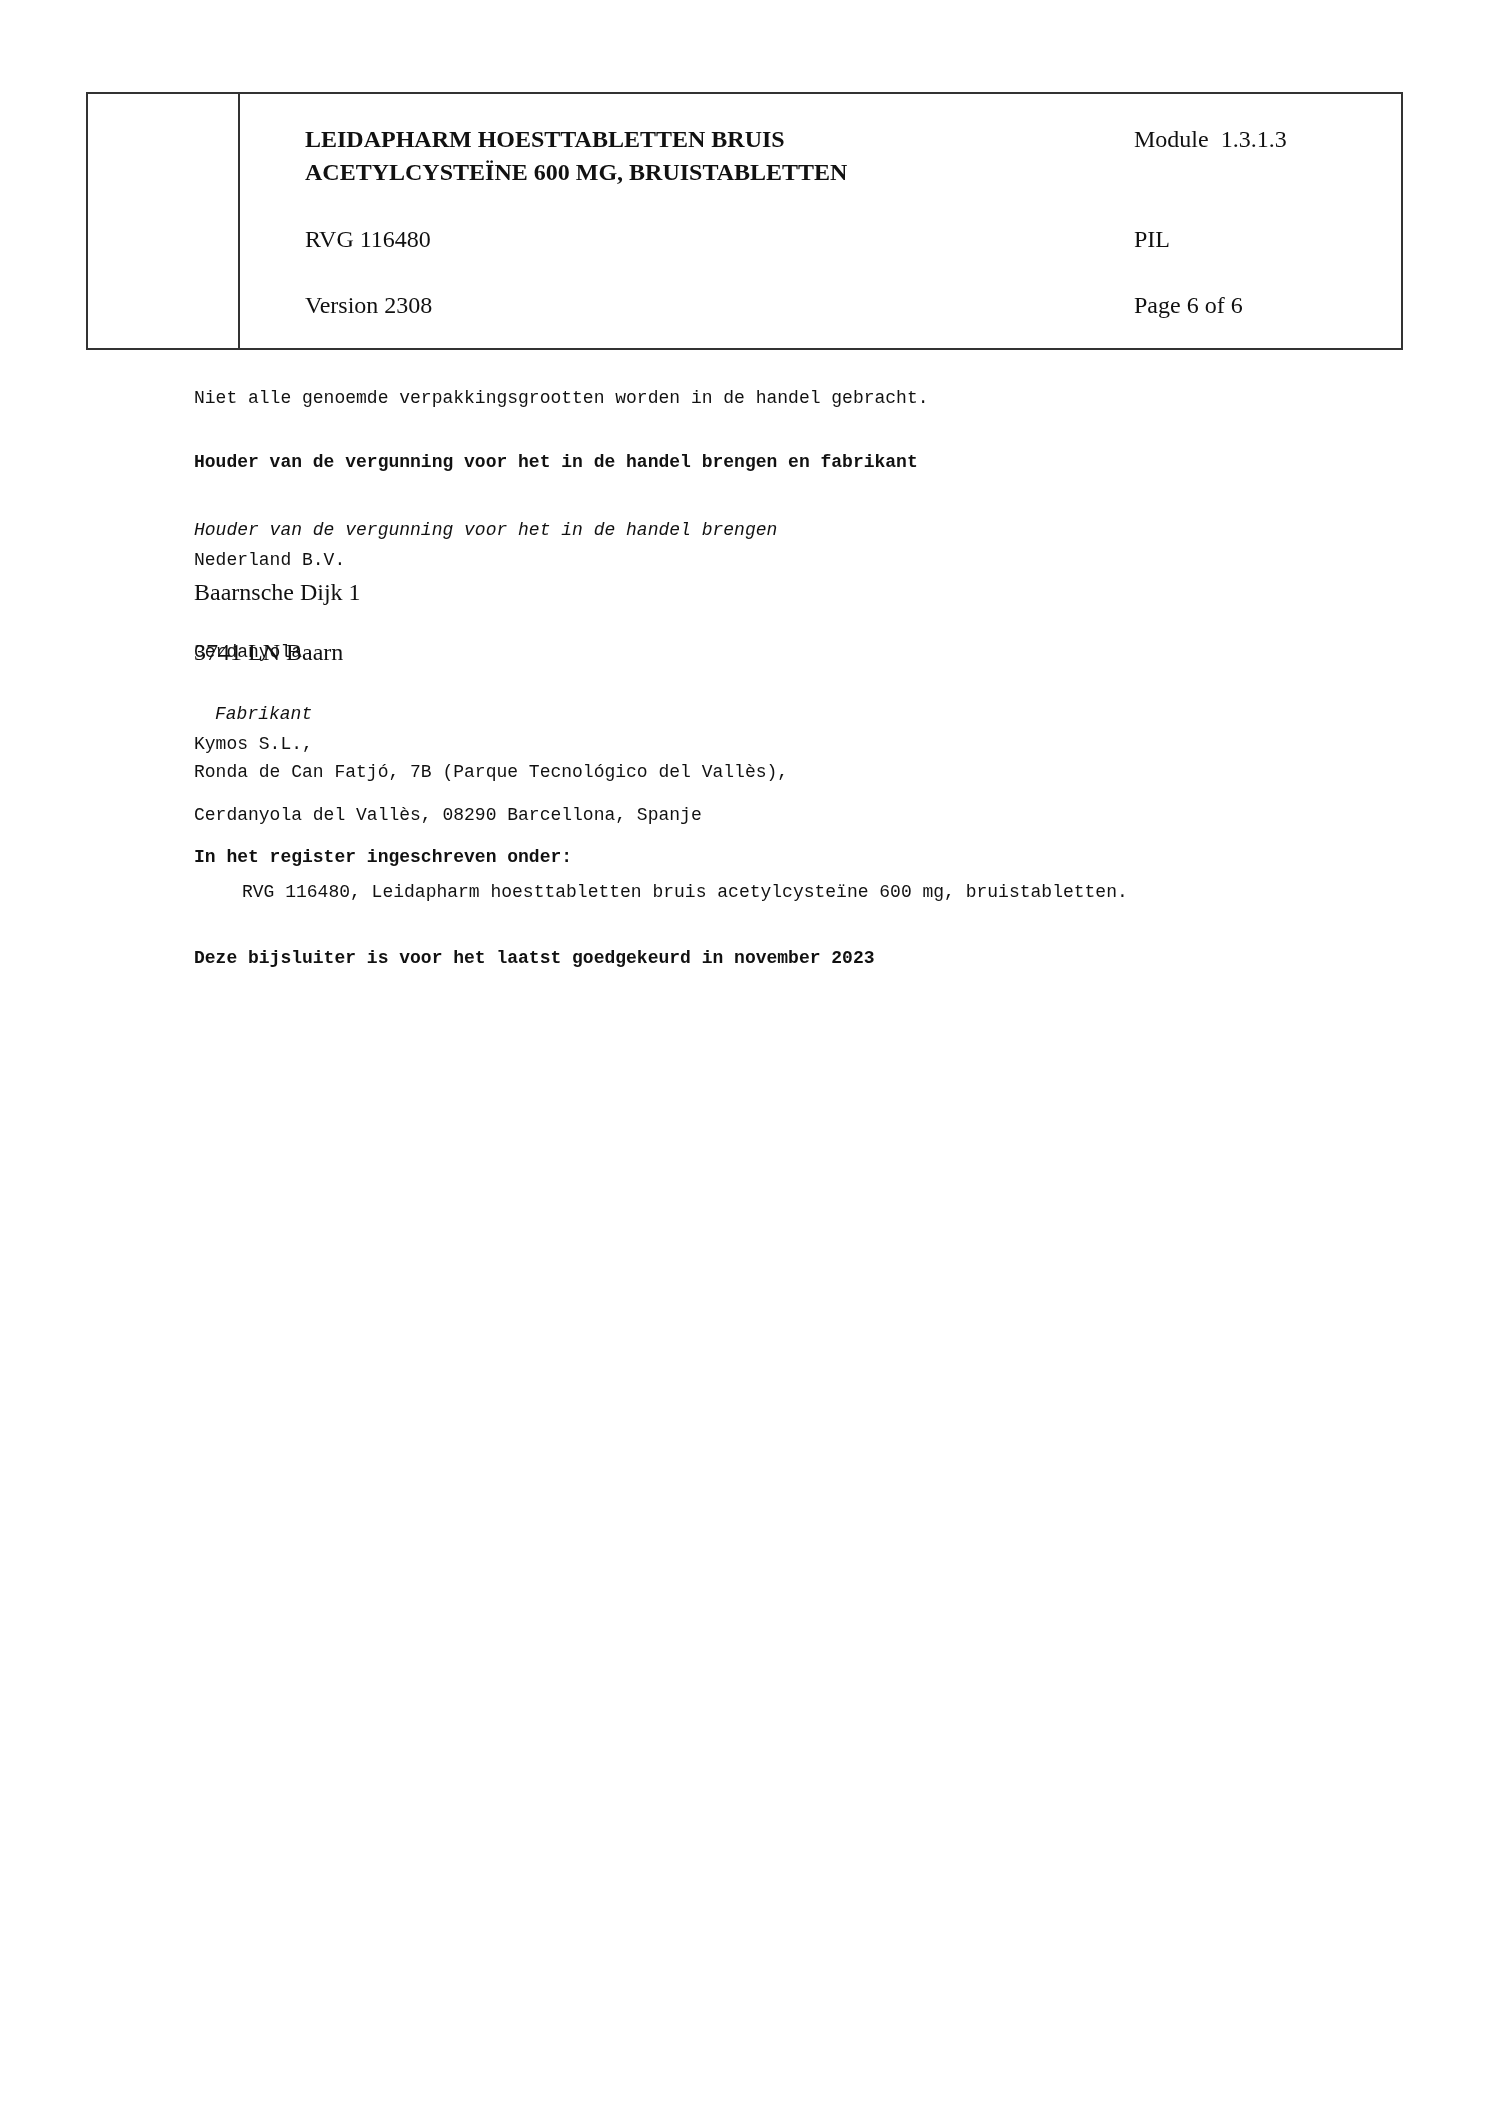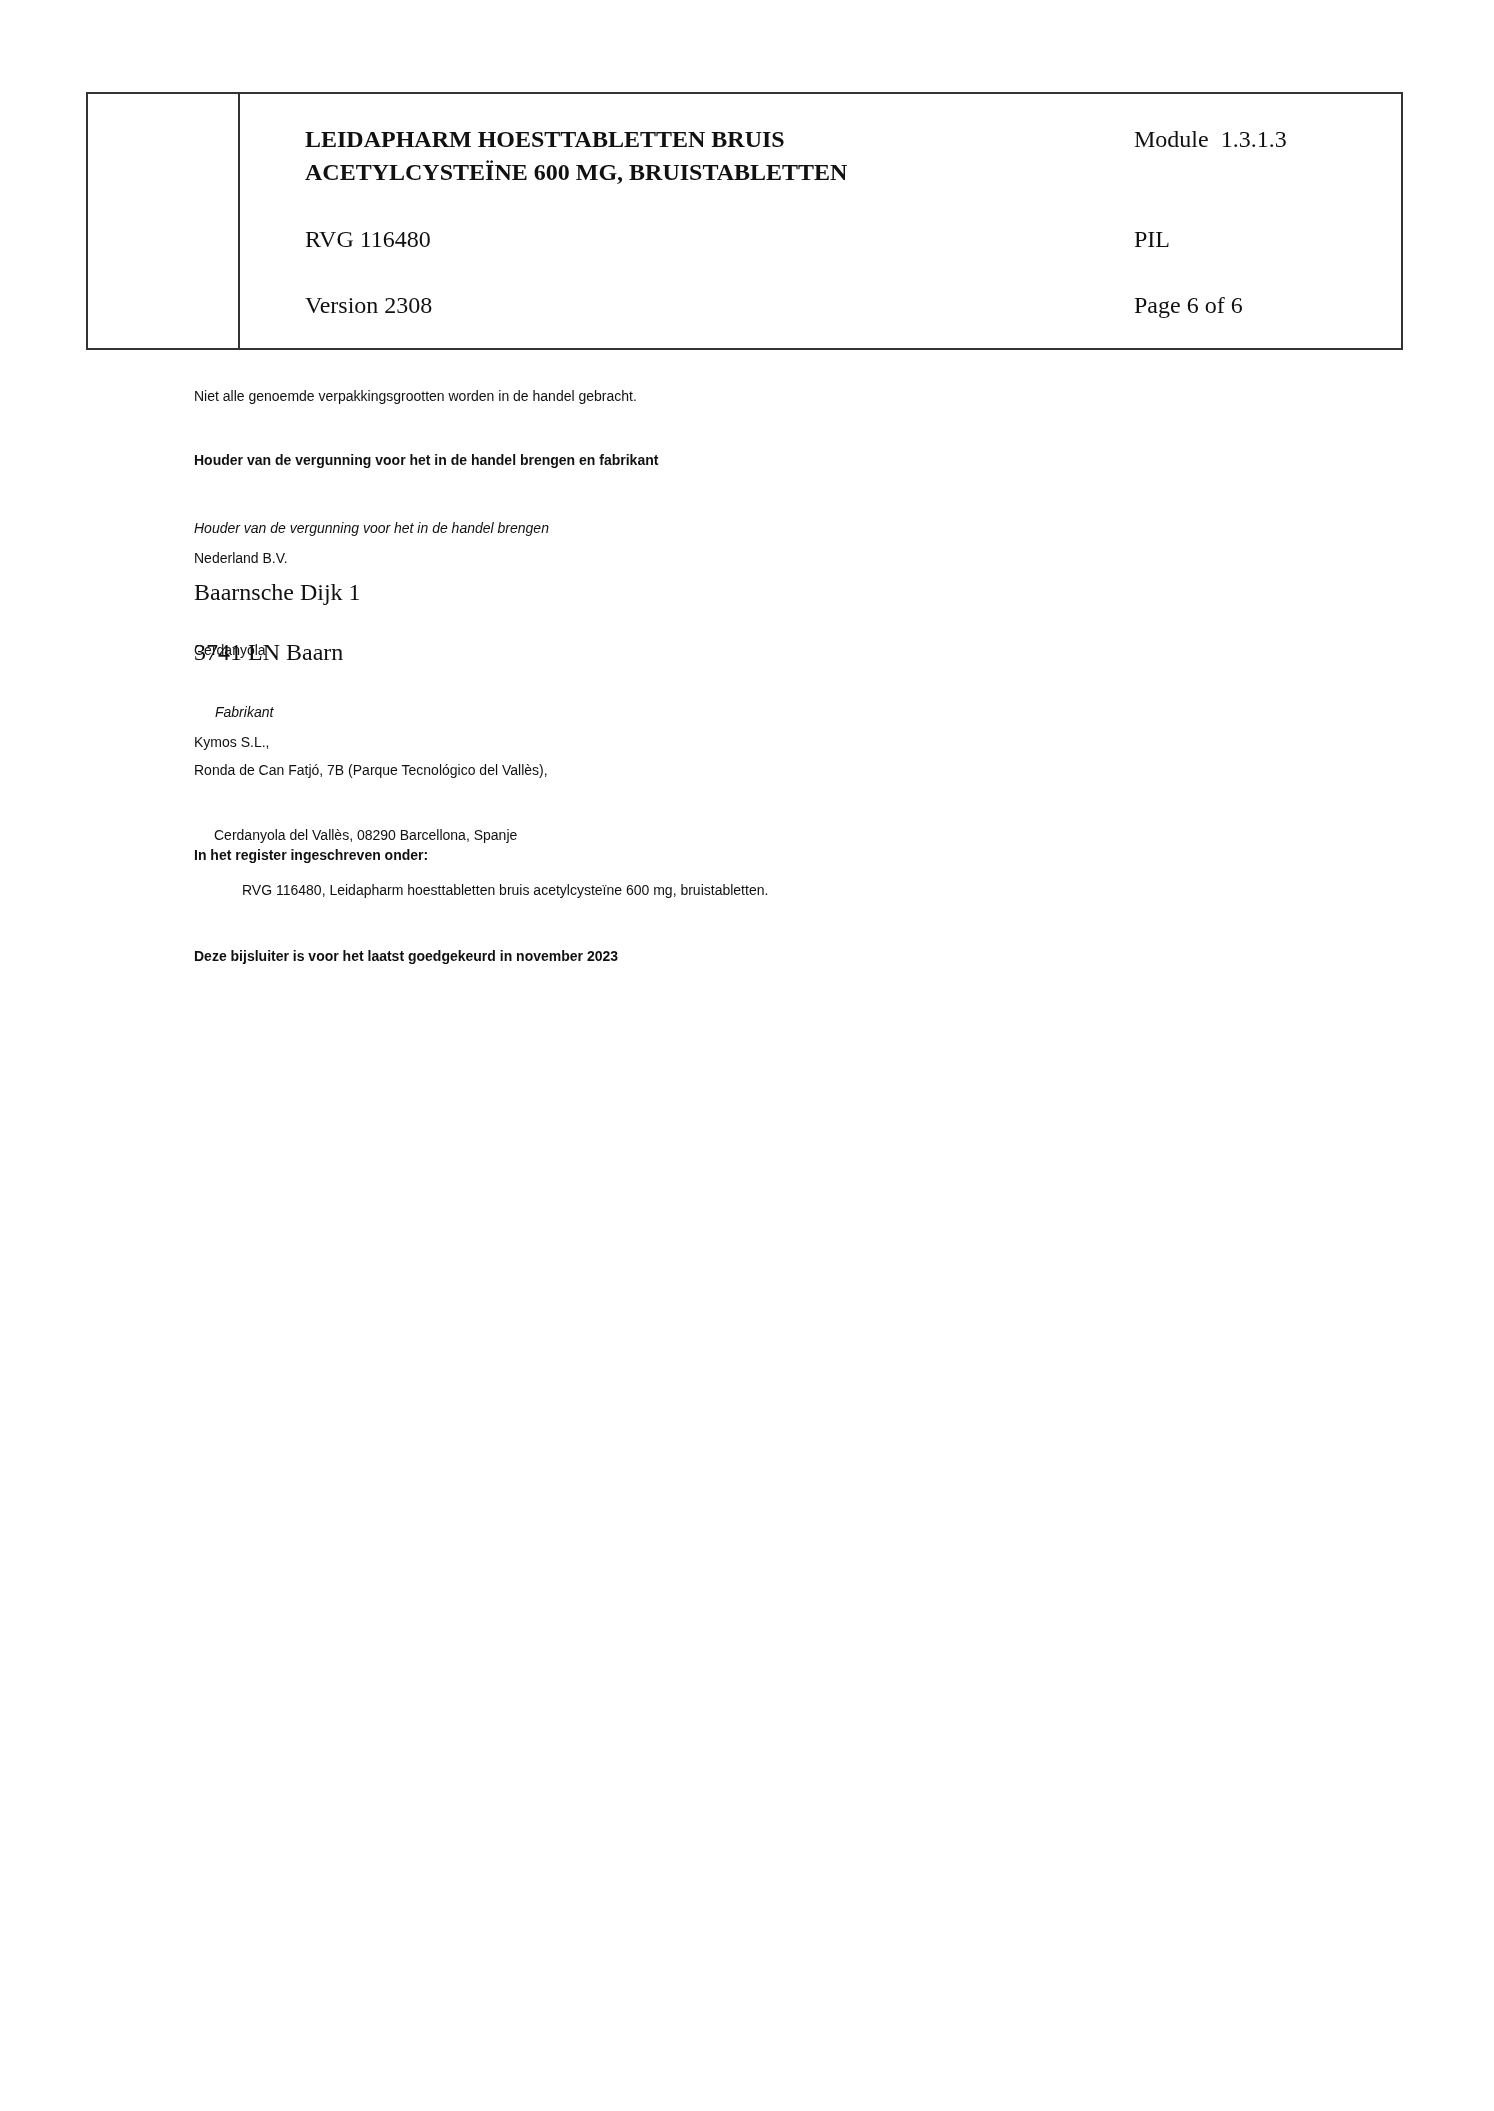--- a/index.html
+++ b/index.html
@@ -8,7 +8,7 @@
   .hdr .div { position:absolute; left:150px; top:0; bottom:0; width:2px; background:#333; }
   .serif { font-family:"Liberation Serif", serif; font-size:24px; position:absolute; white-space:nowrap; }
   .b { font-weight:bold; }
-  .t { position:absolute; left:194px; font-family:Liberation Sans, sans-serif; font-size:14px; white-space:nowrap; line-height:1; }
+  .t { position:absolute; left:194px; font-family:Liberation Mono, monospace; font-size:18px; white-space:nowrap; line-height:1; }
   .ts { position:absolute; left:194px; font-family:"Liberation Serif", serif; font-size:24px; white-space:nowrap; line-height:1; }
   .i { font-style:italic; }
 </style>

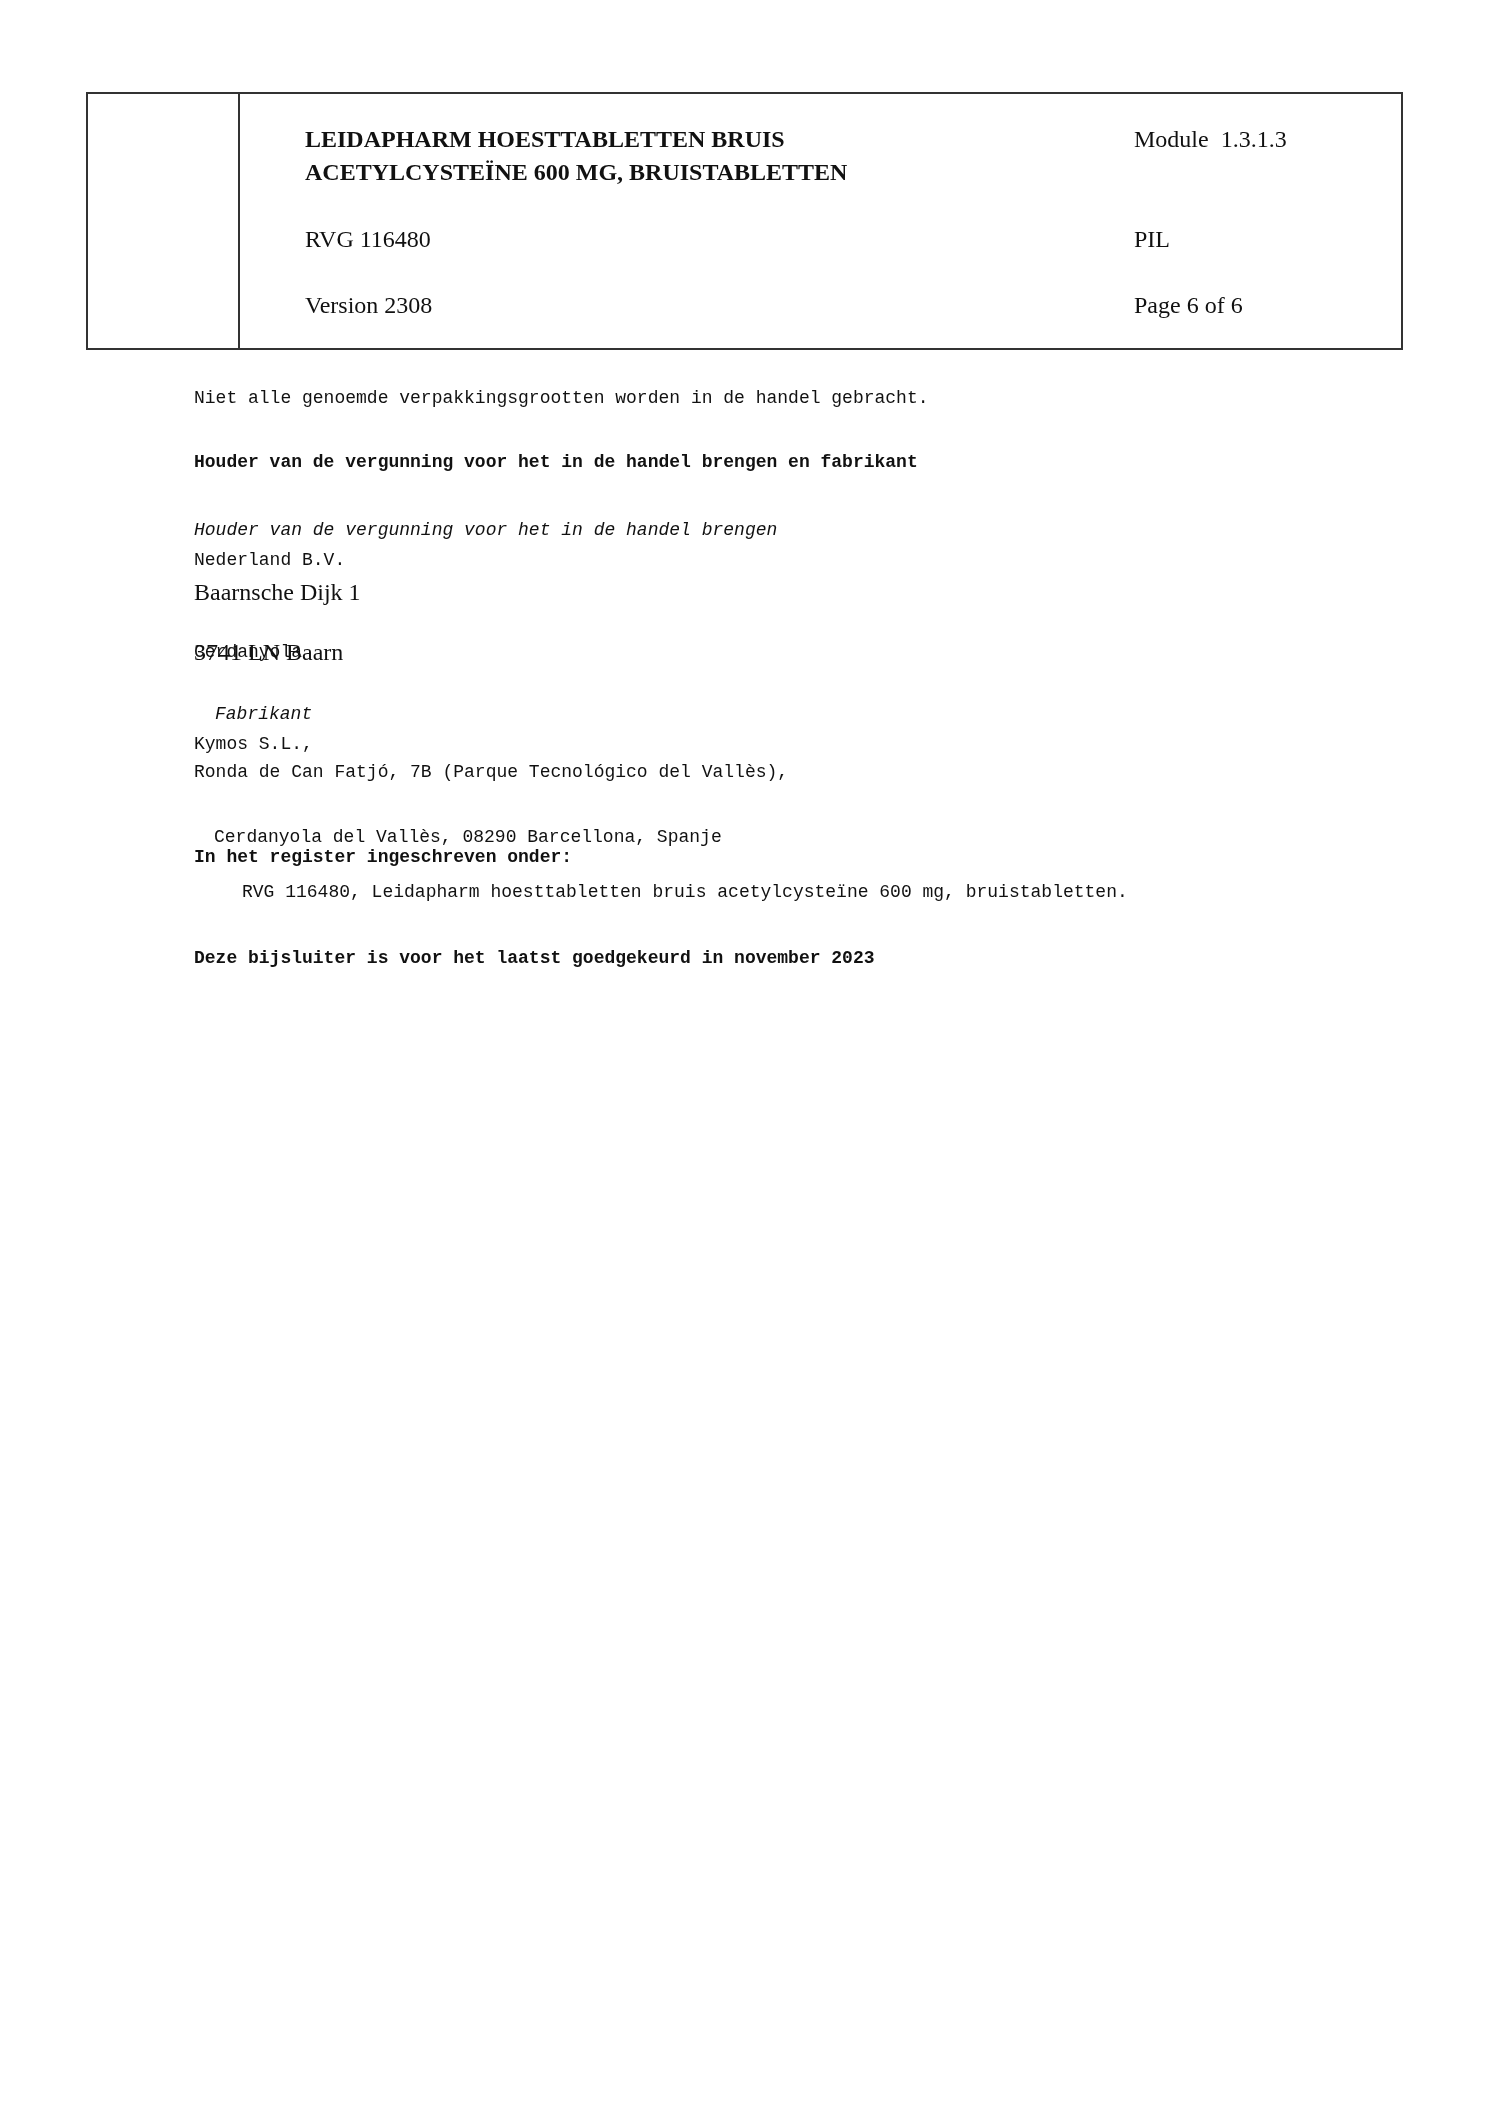--- a/index.html
+++ b/index.html
@@ -37,7 +37,7 @@
 <div class="t i" style="top:705px;margin-left:21px;">Fabrikant</div>
 <div class="t" style="top:735px;">Kymos S.L.,</div>
 <div class="t" style="top:763px;">Ronda de Can Fatjó, 7B (Parque Tecnológico del Vallès),</div>
-<div class="t" style="top:828px;margin-left:20px;">Cerdanyola del Vallès, 08290 Barcellona, Spanje</div>
+<div class="t" style="top:806px;">Cerdanyola del Vallès, 08290 Barcellona, Spanje</div>
 
 <div class="t b" style="top:848px;">In het register ingeschreven onder:</div>
 <div class="t" style="top:883px;margin-left:48px;">RVG 116480, Leidapharm hoesttabletten bruis acetylcysteïne 600 mg, bruistabletten.</div>

